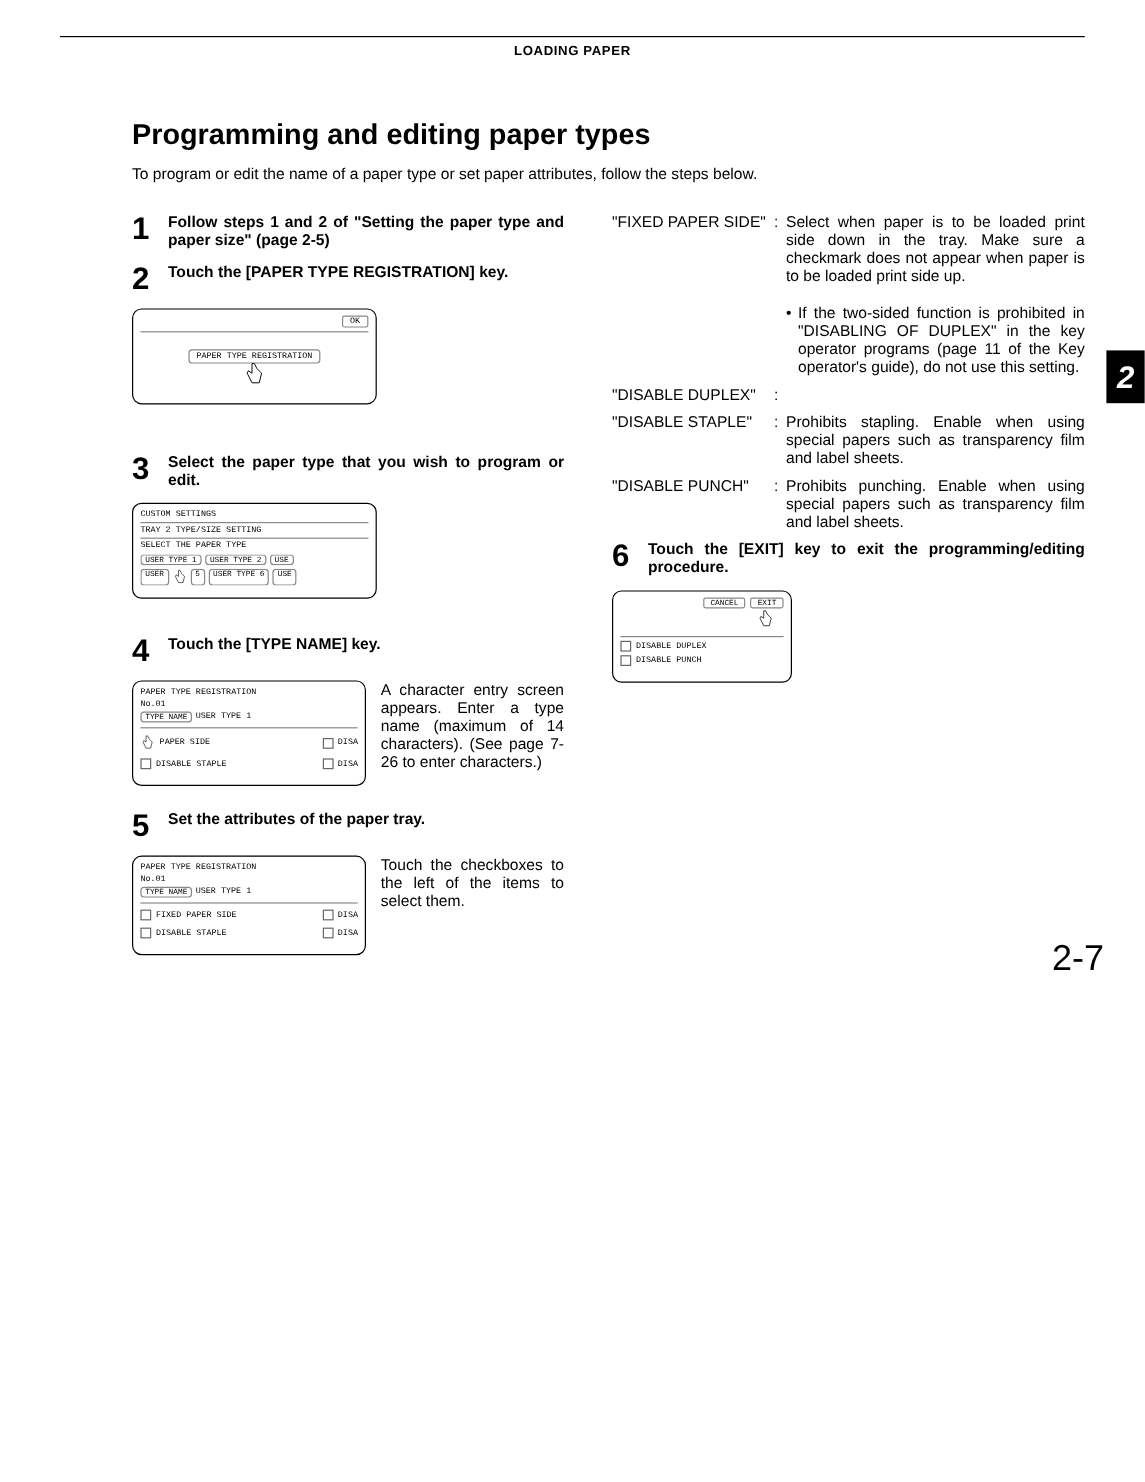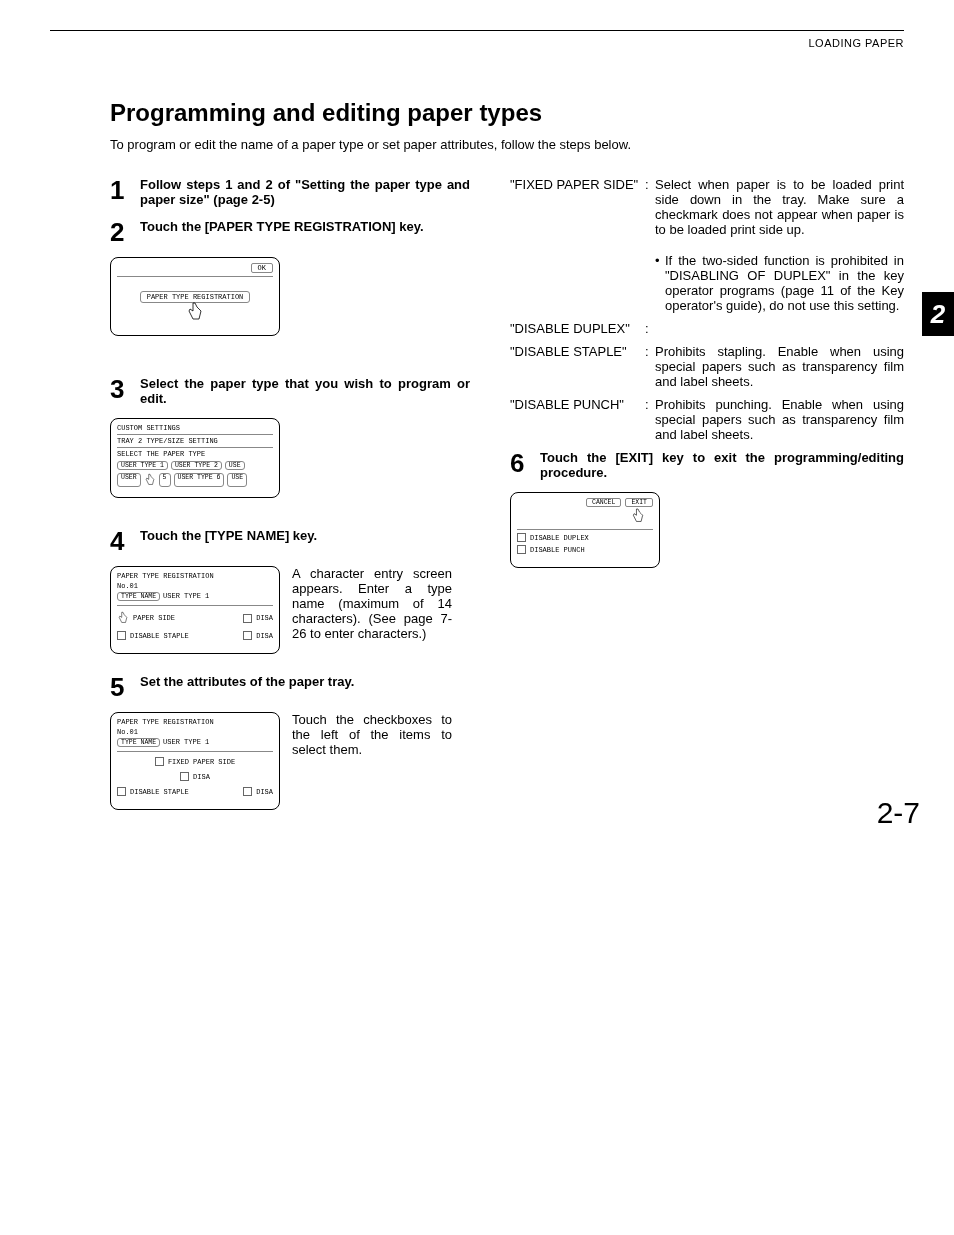--- a/index.html
+++ b/index.html
@@ -18,8 +18,8 @@
     margin-bottom: 6px;
   }
   .header-text {
-    text-align: right;
-    font-weight: normal;
+    text-align: center;
+    font-weight: bold;
     font-size: 11px;
     letter-spacing: 0.5px;
     margin-bottom: 50px;

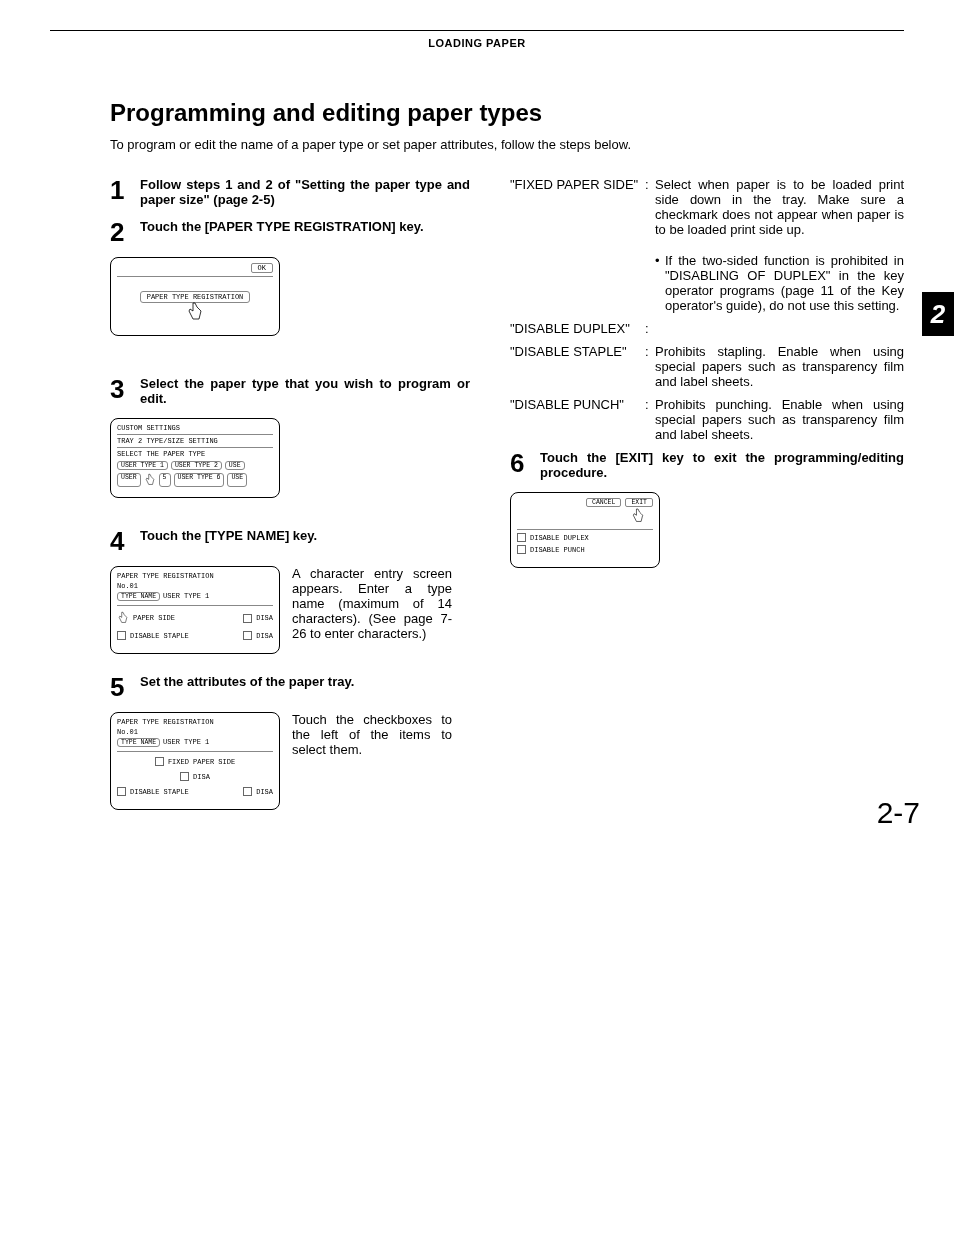--- a/index.html
+++ b/index.html
@@ -58,7 +58,7 @@
   .dialog {
     border: 1px solid #000;
     border-radius: 8px;
-    width: 170px;
+    width: 204px;
     padding: 5px 6px 10px 6px;
     font-family: "Courier New", monospace;
     font-size: 7px;

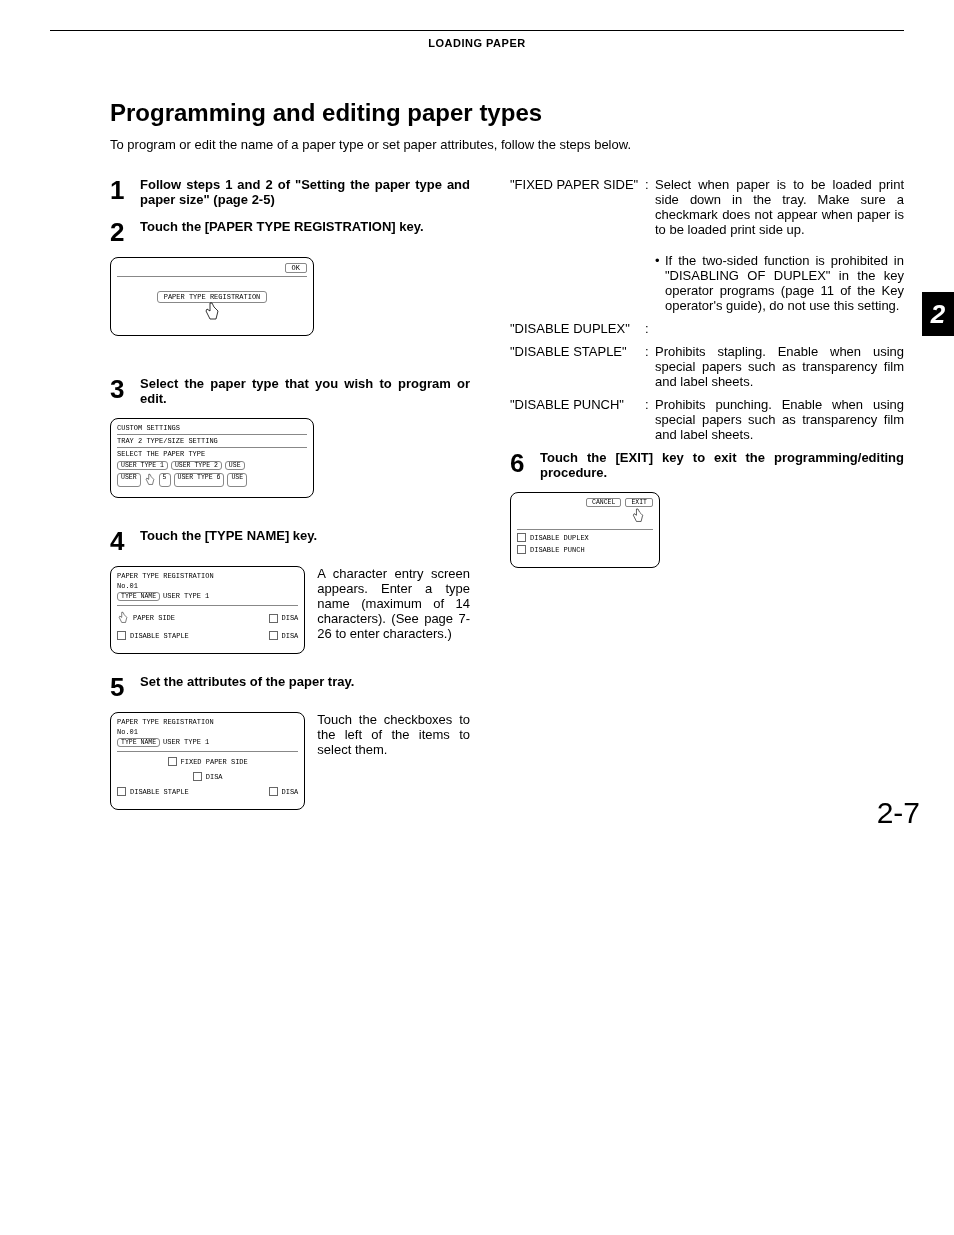--- a/index.html
+++ b/index.html
@@ -264,7 +264,7 @@
           <span style="font-size:7px">USER TYPE 1</span>
         </div>
         <div class="hr-thin" style="margin-top:4px;"></div>
-        <div style="display:flex; justify-content:space-between; align-items:center;flex-direction:column;">
+        <div style="display:flex; justify-content:space-between; ">
           <div class="checkbox-row">
               <span class="chk"></span>
               <span style="font-size:7px">FIXED PAPER SIDE</span>

